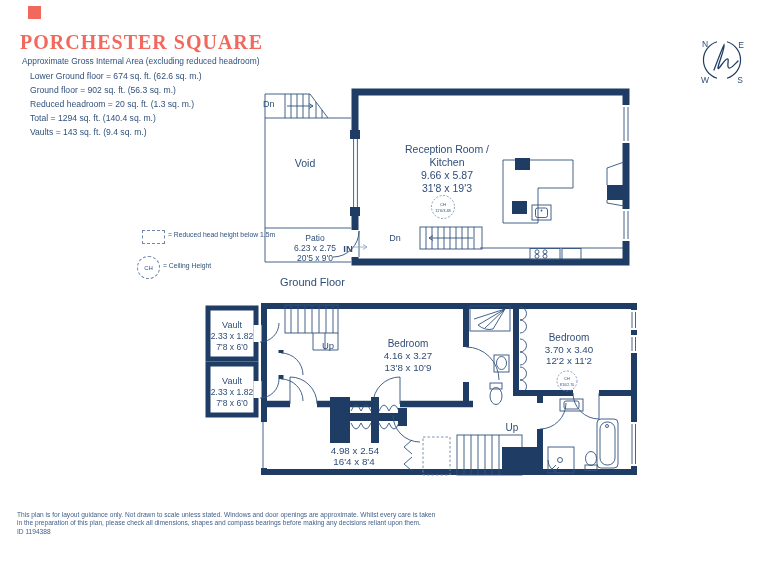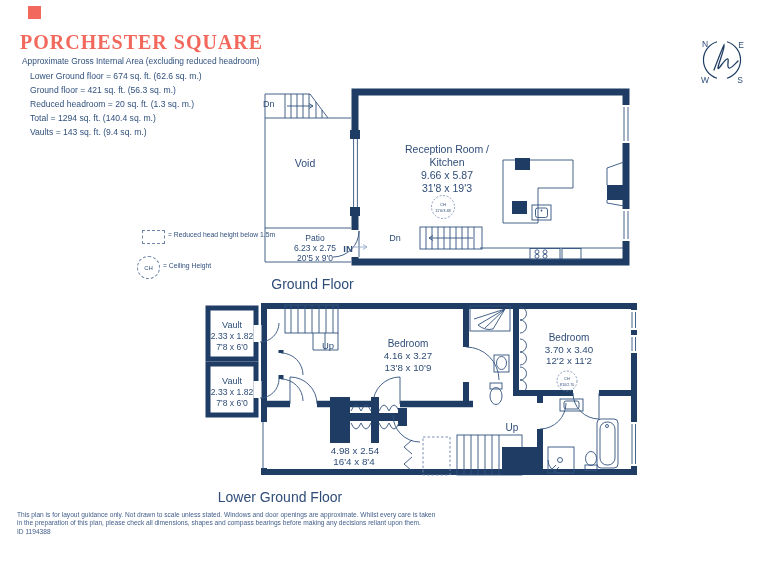--- a/index.html
+++ b/index.html
@@ -40,7 +40,7 @@
   <div id="title" class="abs">PORCHESTER SQUARE</div>
   <div id="subtitle" class="abs">Approximate Gross Internal Area  (excluding reduced headroom)</div>
   <div class="abs area-line" style="top:71px">Lower Ground floor = 674 sq. ft. (62.6 sq. m.)</div>
-  <div class="abs area-line" style="top:85px">Ground floor = 421 sq. ft. (56.3 sq. m.)</div>
+  <div class="abs area-line" style="top:85px">Ground floor = 902 sq. ft. (56.3 sq. m.)</div>
   <div class="abs area-line" style="top:99px">Reduced headroom = 20 sq. ft. (1.3 sq. m.)</div>
   <div class="abs area-line" style="top:113px">Total =  1294 sq. ft. (140.4 sq. m.)</div>
   <div class="abs area-line" style="top:127px">Vaults = 143 sq. ft. (9.4 sq. m.)</div>

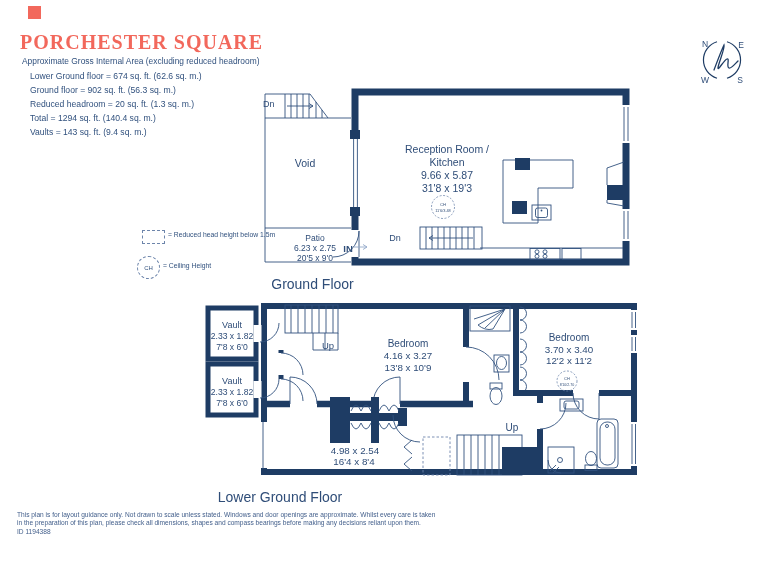--- a/index.html
+++ b/index.html
@@ -20,7 +20,7 @@
       border-radius:50%;display:flex;align-items:center;justify-content:center;
       font-size:6px;color:#31517e;}
   #legend-ch-label{left:163px;top:262px;font-size:6.8px;color:#31517e;}
-  .floor-caption{font-size:14px;color:#2f4d78;text-align:center;}
+  .floor-caption{font-size:11px;color:#2f4d78;text-align:center;}
   #gf-caption{left:235px;top:276px;width:155px;}
   #lgf-caption{left:180px;top:489px;width:200px;}
   #footer{left:17px;top:511px;width:600px;font-size:6.6px;line-height:8.3px;color:#44608c;}

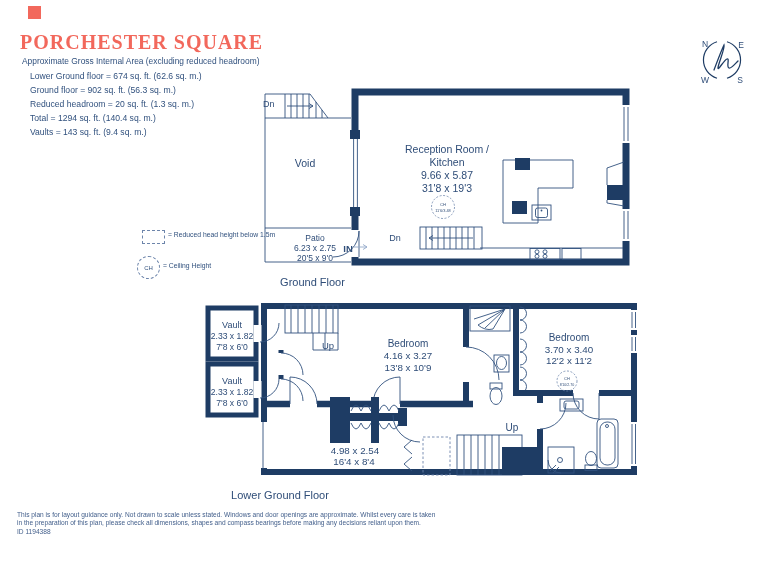--- a/index.html
+++ b/index.html
@@ -222,7 +222,6 @@
     <rect x="435" y="127" width="8" height="44" class="white"></rect>
     <path d="M 437,129 V 169 M 440.5,129 V 169" class="thin"></path>
   </svg>
-  <div id="lgf-caption" class="abs floor-caption">Lower Ground Floor</div>
 
   <div id="footer" class="abs">
     <div>This plan is for layout guidance only. Not drawn to scale unless stated. Windows and door openings are approximate. Whilst every care is taken</div>

